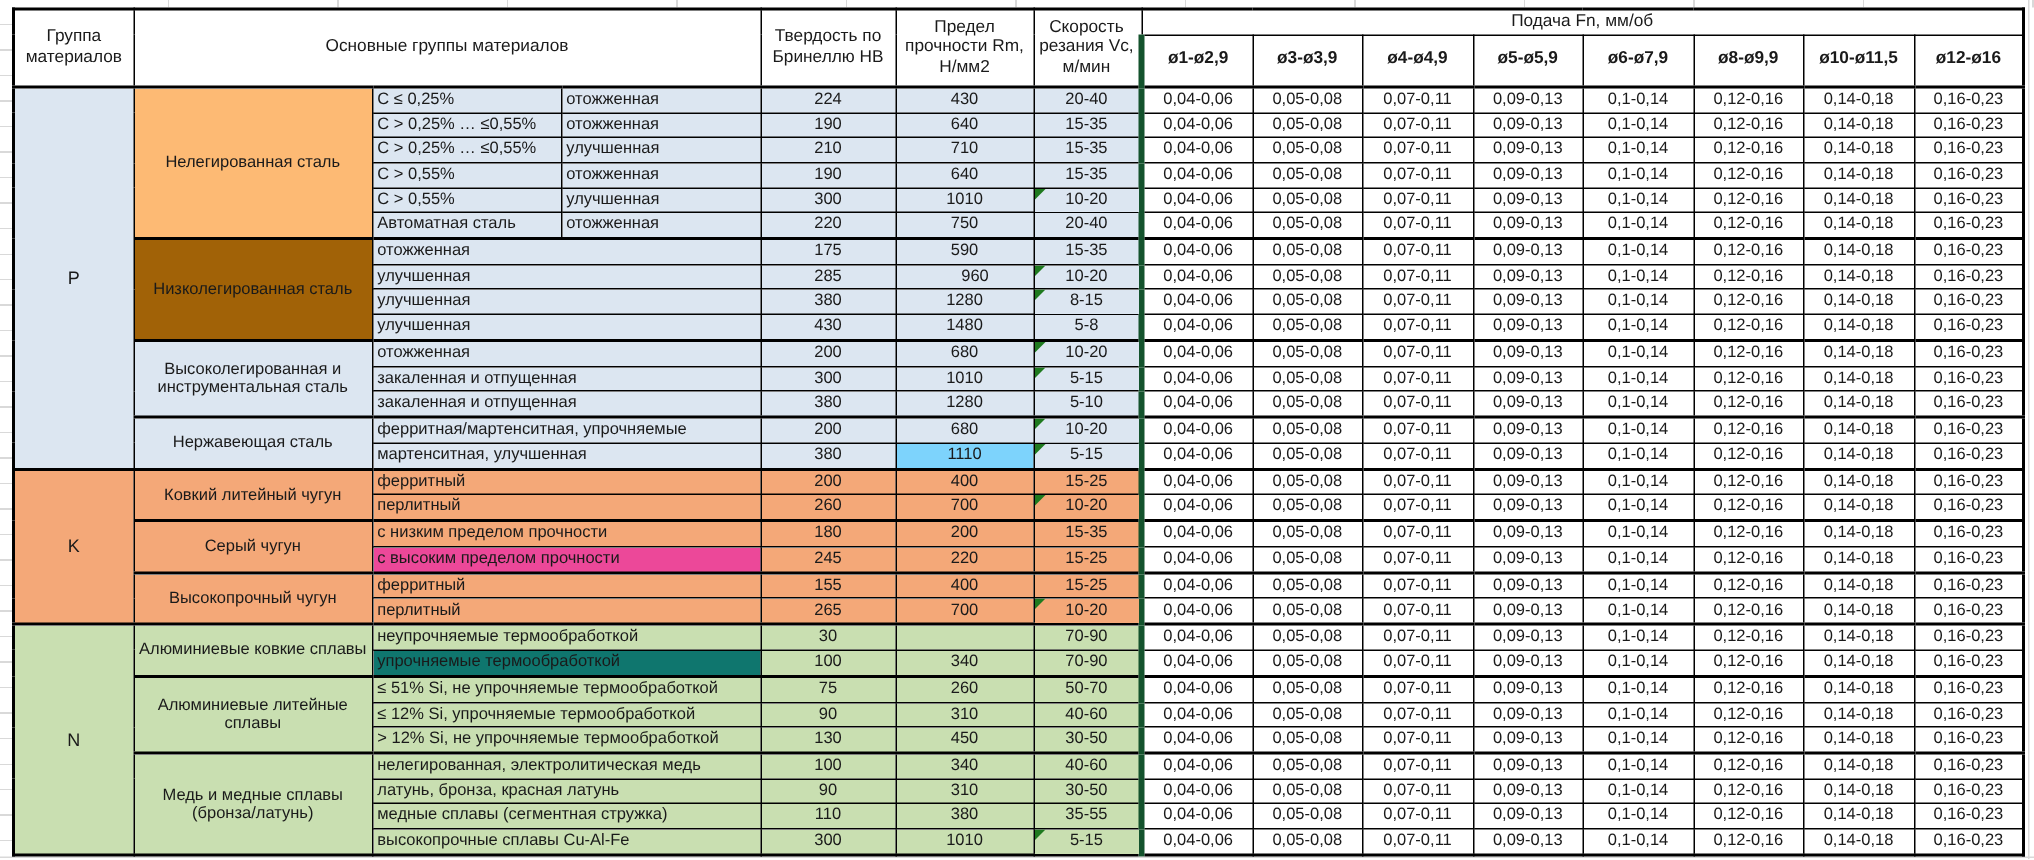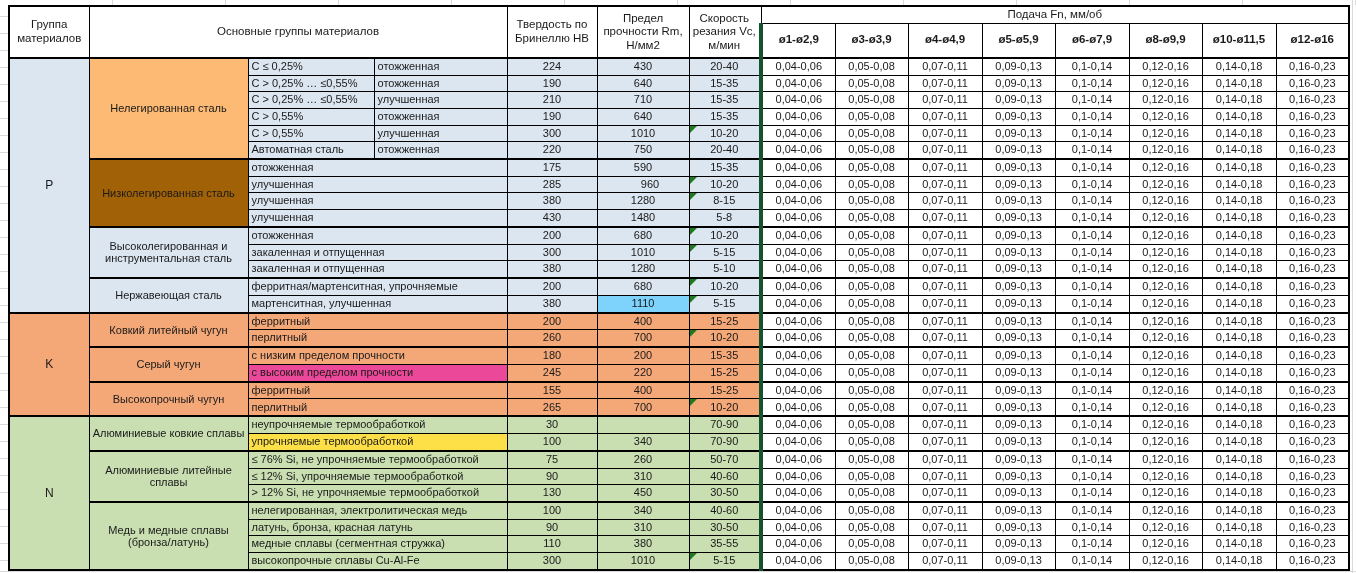--- a/index.html
+++ b/index.html
@@ -411,7 +411,7 @@
           <td class="feed bt2">0,16-0,23</td>
         </tr>
         <tr>
-          <td class="cond" colspan="2" style="background: #fde047;">упрочняемые термообработкой</td>
+          <td class="cond" colspan="2" style="background: #0f766e;">упрочняемые термообработкой</td>
           <td class="num" style="background: rgb(201, 223, 177);">100</td>
           <td class="num" style="background: rgb(201, 223, 177);">340</td>
           <td class="num" style="background: rgb(201, 223, 177);">70-90</td>

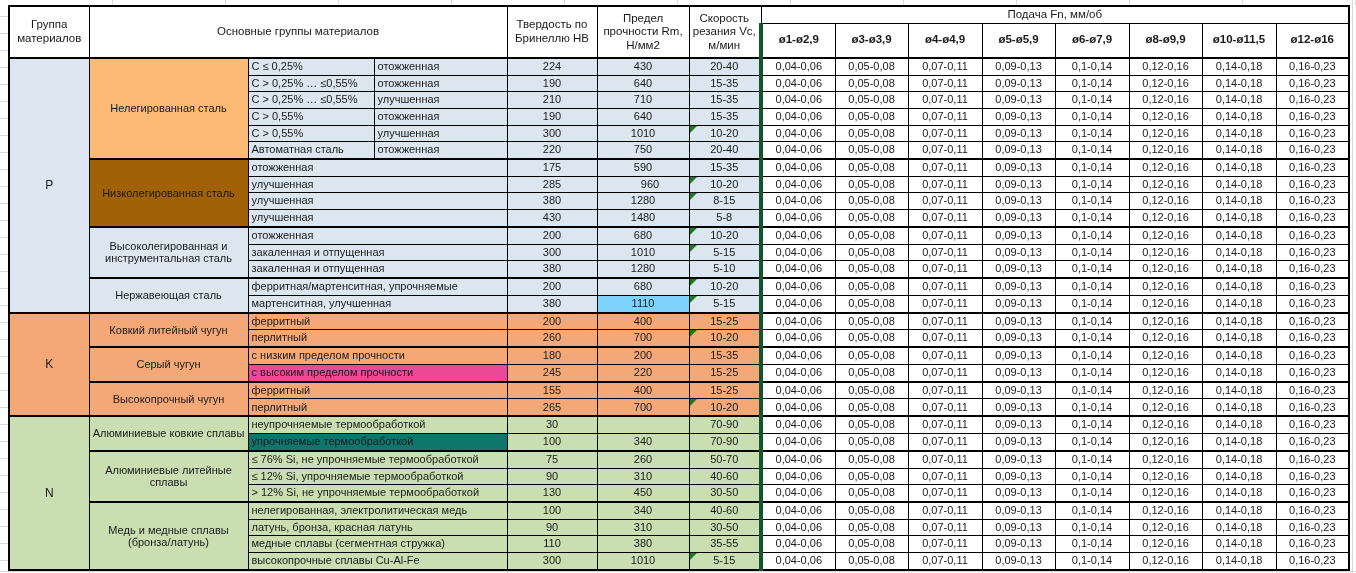--- a/index.html
+++ b/index.html
@@ -426,7 +426,7 @@
         </tr>
         <tr>
           <td class="subgroup bt2" rowspan="3" style="background: rgb(201, 223, 177);">Алюминиевые литейные сплавы</td>
-          <td class="cond bt2" colspan="2" style="background: rgb(201, 223, 177);">≤ 76% Si, не упрочняемые термообработкой</td>
+          <td class="cond bt2" colspan="2" style="background: rgb(201, 223, 177);">≤ 51% Si, не упрочняемые термообработкой</td>
           <td class="num bt2" style="background: rgb(201, 223, 177);">75</td>
           <td class="num bt2" style="background: rgb(201, 223, 177);">260</td>
           <td class="num bt2" style="background: rgb(201, 223, 177);">50-70</td>

